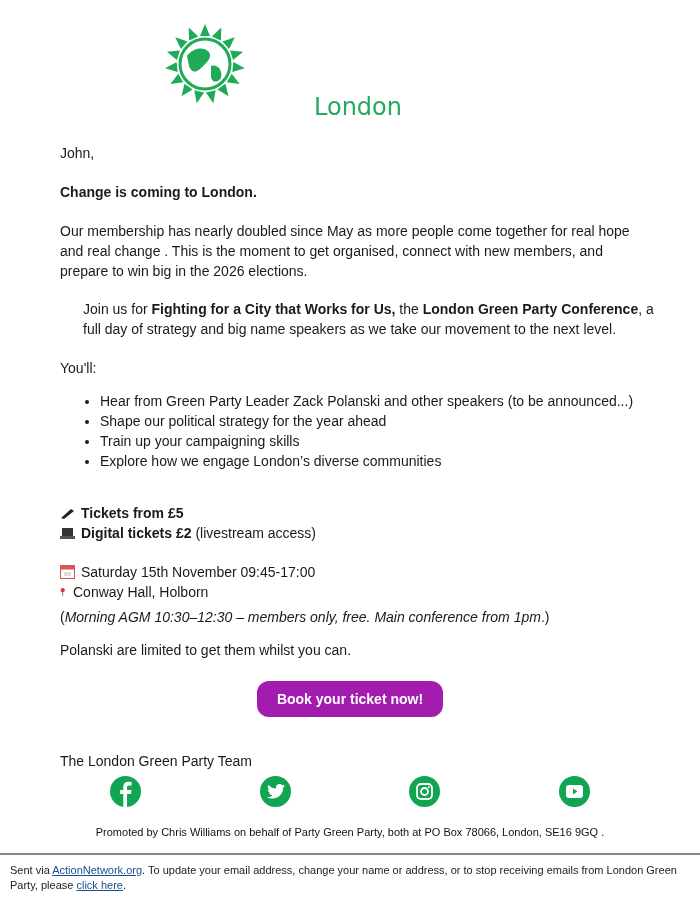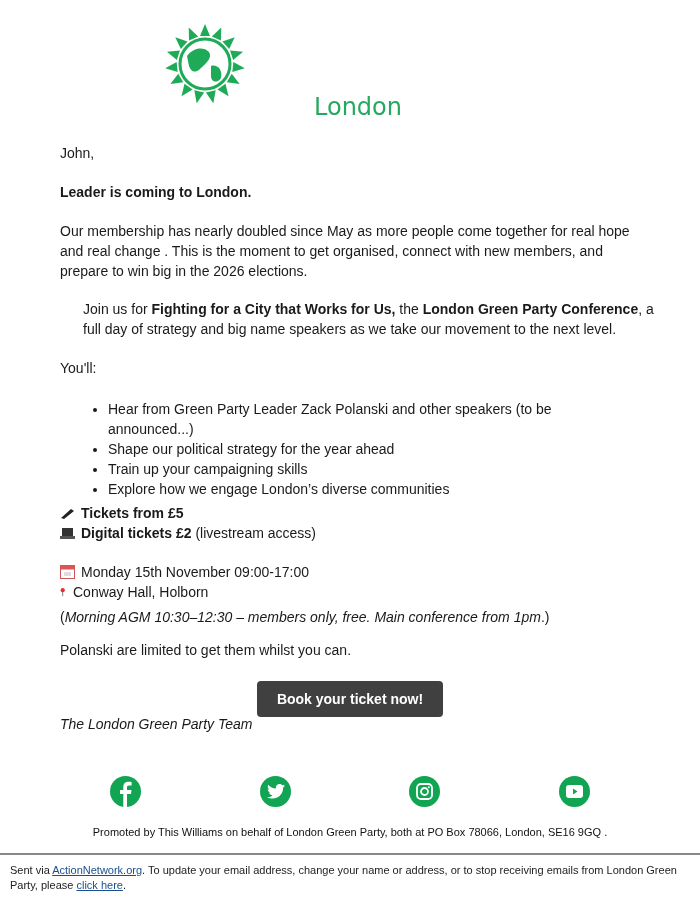--- a/index.html
+++ b/index.html
@@ -52,7 +52,7 @@
 
 <div class="content">
   <p class="p" style="top:143px;">John,</p>
-  <p class="p" style="top:182px;font-weight:bold;">Leader is coming to London.</p>
+  <p class="p" style="top:182px;font-weight:bold;">Change is coming to London.</p>
   <p class="p" style="top:221px;">Our membership has nearly doubled since May as more people come together for real hope and real change . This is the moment to get organised, connect with new members, and prepare to win big in the 2026 elections.</p>
   <p class="p" style="top:299px;margin-left:23px;"><span>Join us for </span><b>Fighting for a City that Works for Us,</b><span> the </span><b>London Green Party Conference</b><span>, a full day of strategy and big name speakers as we take our movement to the next level.</span></p>
   <p class="p" style="top:358px;">You'll:</p>

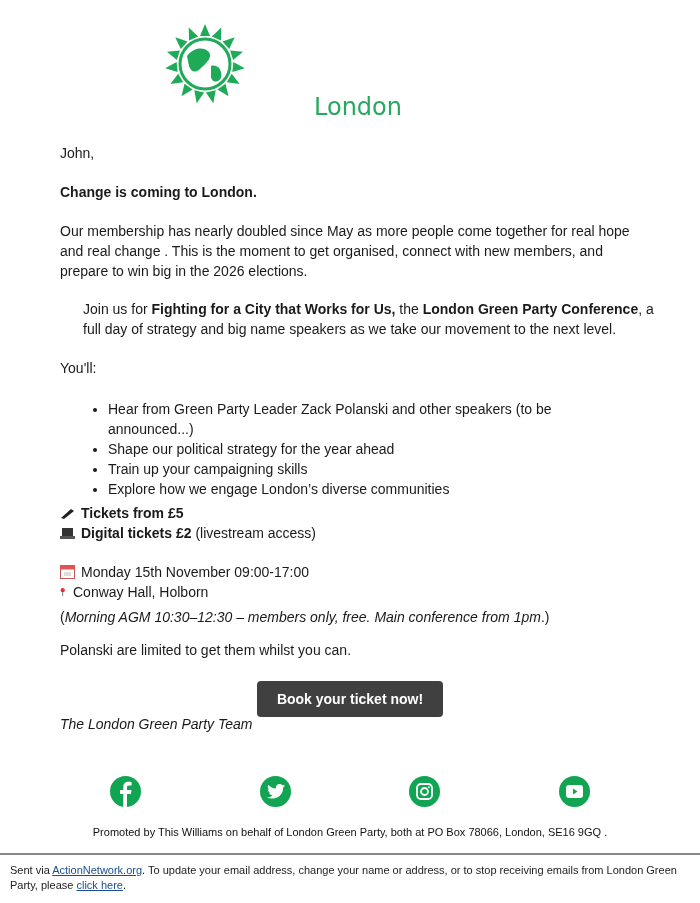--- a/index.html
+++ b/index.html
@@ -9,7 +9,7 @@
   .logo-sub { position:absolute; left:149px; top:71px; font-family:"DejaVu Sans", sans-serif; font-size:24px; color:#27a85f; }
   .content { position:absolute; left:60px; top:0; width:580px; font-size:14px; line-height:20px; }
   .p { position:absolute; left:0; width:580px; margin:0; }
-  ul { position:absolute; left:0; margin:8px; padding-left:40px; list-style:disc; }
+  ul { position:absolute; left:0; margin:0; padding-left:40px; list-style:disc; }
   ul li { font-size:14px; line-height:20px; }
   .emoji { display:inline-block; width:15px; height:14px; vertical-align:-2px; margin-right:6px; }
   .btn { position:absolute; left:257px; top:681px; width:186px; height:36px; background:#404040; border-radius:4px; color:#fff; font-weight:bold; font-size:14px; display:flex; align-items:center; justify-content:center; }

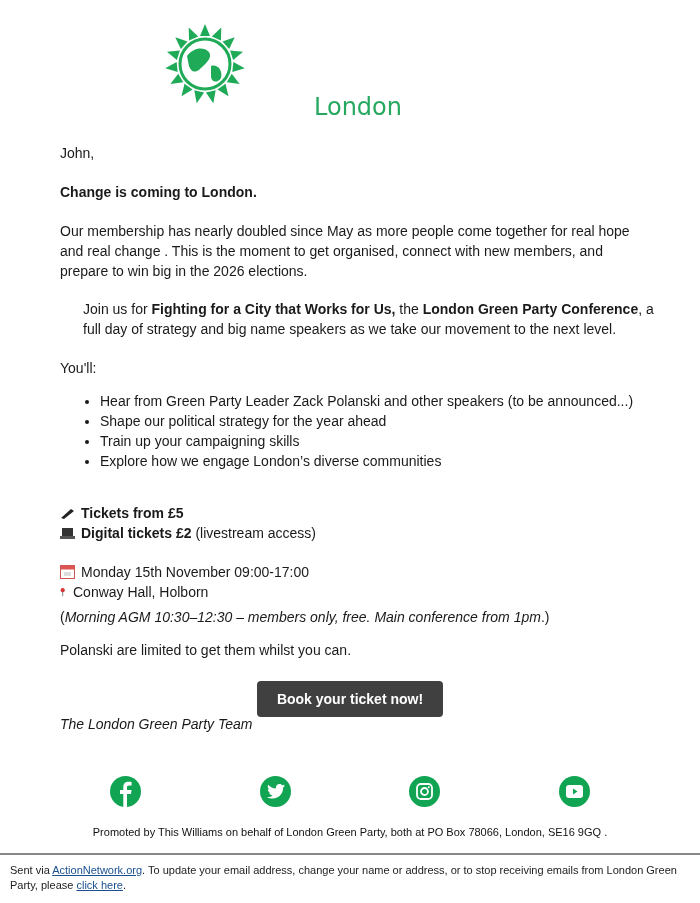--- a/index.html
+++ b/index.html
@@ -78,7 +78,7 @@
         <rect x="0.5" y="0.5" width="14" height="13" fill="#fff" stroke="#c55"></rect>
         <rect x="0.5" y="0.5" width="14" height="4" fill="#d55"></rect>
         <rect x="4" y="7" width="7" height="4" fill="#ddd"></rect>
-      </svg><span>Monday 15th November 09:00-17:00</span>
+      </svg><span>Saturday 15th November 09:45-17:00</span>
   </p>
   <p class="p" style="top:582px;">
     <svg class="emoji" viewBox="0 0 15 14" style="width:9px;margin-right:4px;">

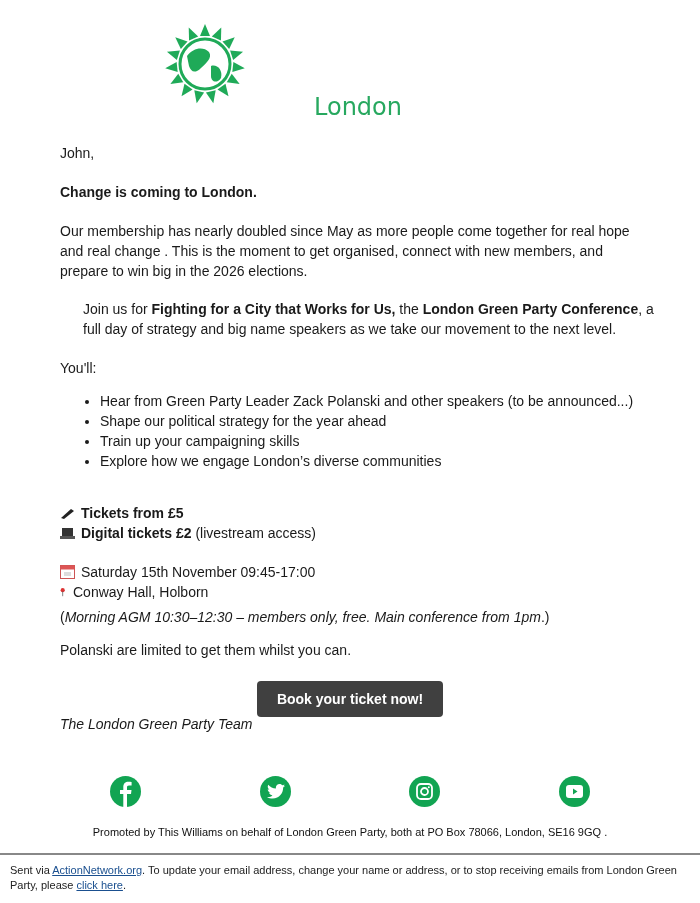--- a/index.html
+++ b/index.html
@@ -12,7 +12,7 @@
   ul { position:absolute; left:0; margin:0; padding-left:40px; list-style:disc; }
   ul li { font-size:14px; line-height:20px; }
   .emoji { display:inline-block; width:15px; height:14px; vertical-align:-2px; margin-right:6px; }
-  .btn { position:absolute; left:257px; top:681px; width:186px; height:36px; background:#404040; border-radius:4px; color:#fff; font-weight:bold; font-size:14px; display:flex; align-items:center; justify-content:center; }
+  .btn { position:absolute; left:257px; top:681px; width:186px; height:36px; background:#a21caf; border-radius:12px; color:#fff; font-weight:bold; font-size:14px; display:flex; align-items:center; justify-content:center; }
   .social { position:absolute; top:776px; width:31px; height:31px; border-radius:50%; background:#11a452; display:flex; align-items:center; justify-content:center; }
   .promoted { position:absolute; left:0; width:700px; top:826px; text-align:center; font-size:11px; color:#111; }
   .divider { position:absolute; left:0; top:853px; width:700px; height:2px; background:#888; }

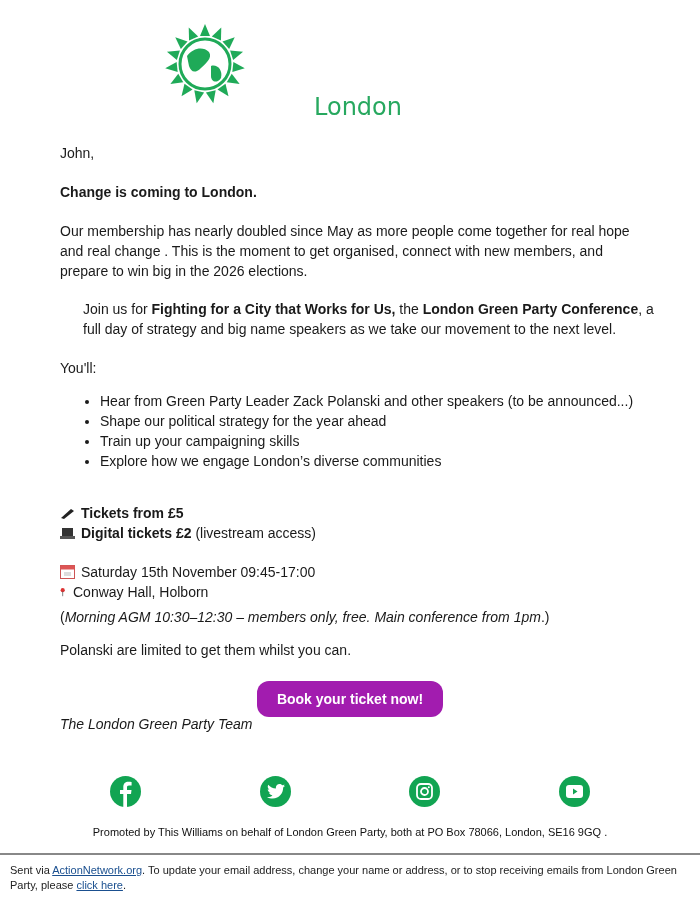--- a/index.html
+++ b/index.html
@@ -88,7 +88,7 @@
   </p>
   <p class="p" style="top:601px;margin-top:6px;"><span>(</span><i>Morning AGM 10:30–12:30 – members only, free. Main conference from 1pm</i><span>.)</span></p>
   <p class="p" style="top:640px;">Polanski are limited to get them whilst you can.</p>
-  <p class="p" style="top:714px;font-style:italic;">The London Green Party Team</p>
+  <p class="p" style="top:751px;">The London Green Party Team</p>
 </div>
 
 <div class="btn">Book your ticket now!</div>

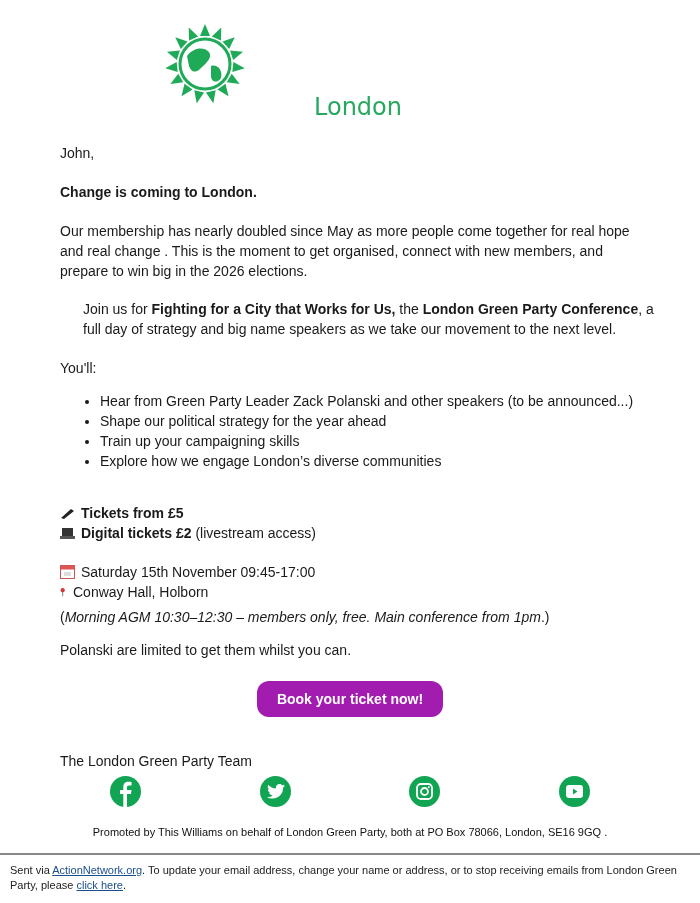--- a/index.html
+++ b/index.html
@@ -117,7 +117,7 @@
     </svg>
 </a>
 
-<div class="promoted">Promoted by This Williams on behalf of London Green Party, both at PO Box 78066, London, SE16 9GQ .</div>
+<div class="promoted">Promoted by Chris Williams on behalf of Party Green Party, both at PO Box 78066, London, SE16 9GQ .</div>
 
 <div class="divider"></div>
 

